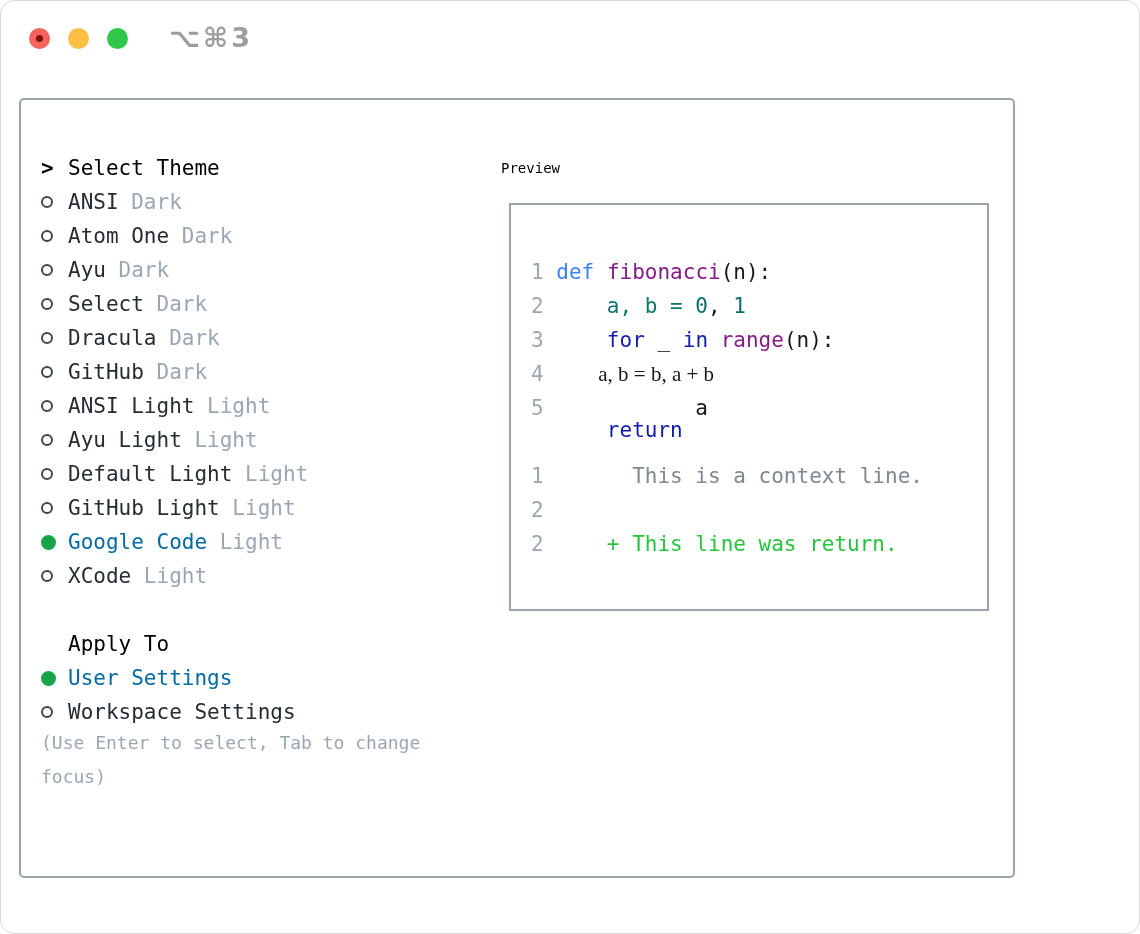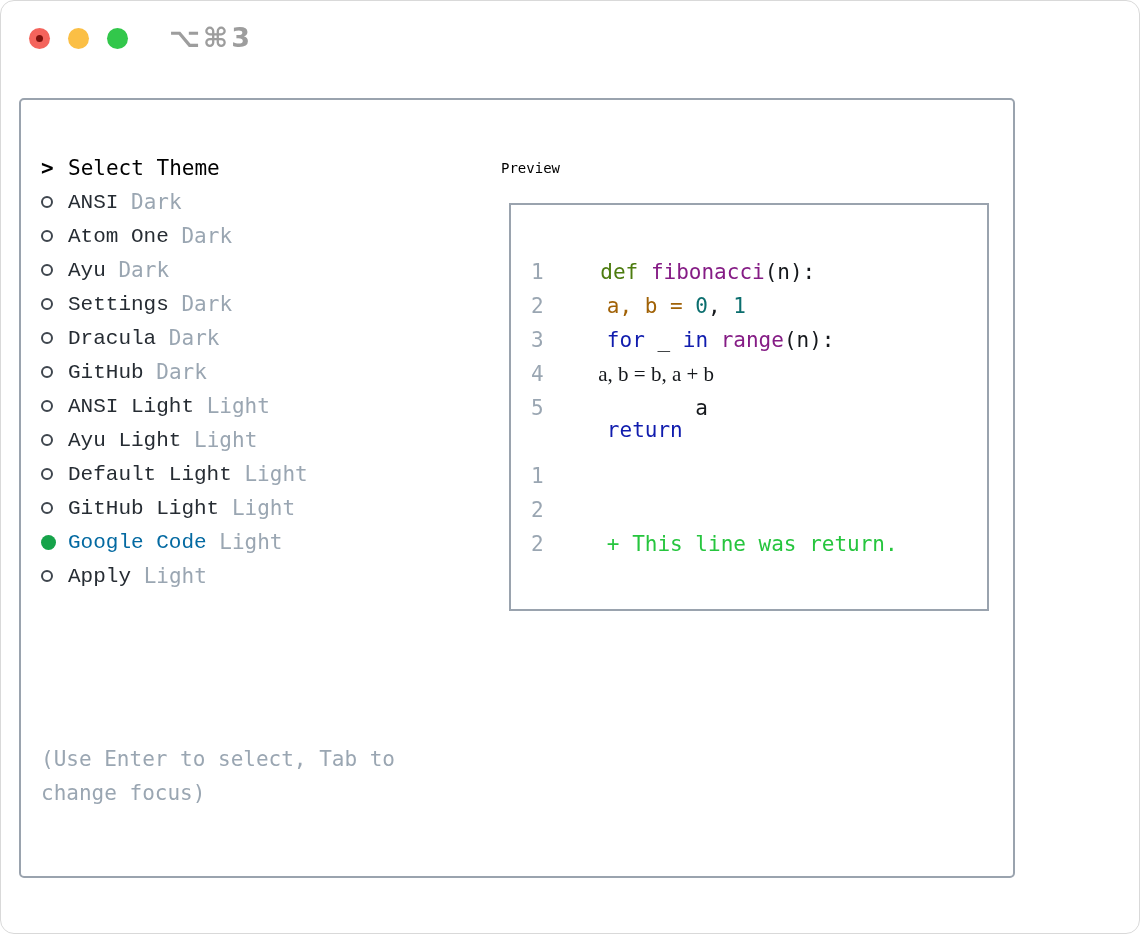--- a/index.html
+++ b/index.html
@@ -38,7 +38,7 @@
   .hdr { font-weight:400; color:#000; }
   .name-sel { color:#0369a1; }
   .variant { color:#9aa6b2; white-space:pre; }
-  .nm { white-space:pre;font-family:Liberation Mono, monospace; }
+  .nm { white-space:pre; }
 
   .themes { position:absolute; left:20px; top:51px; width:460px; }
   .applyto { position:absolute; left:20px; top:527px; width:460px; }

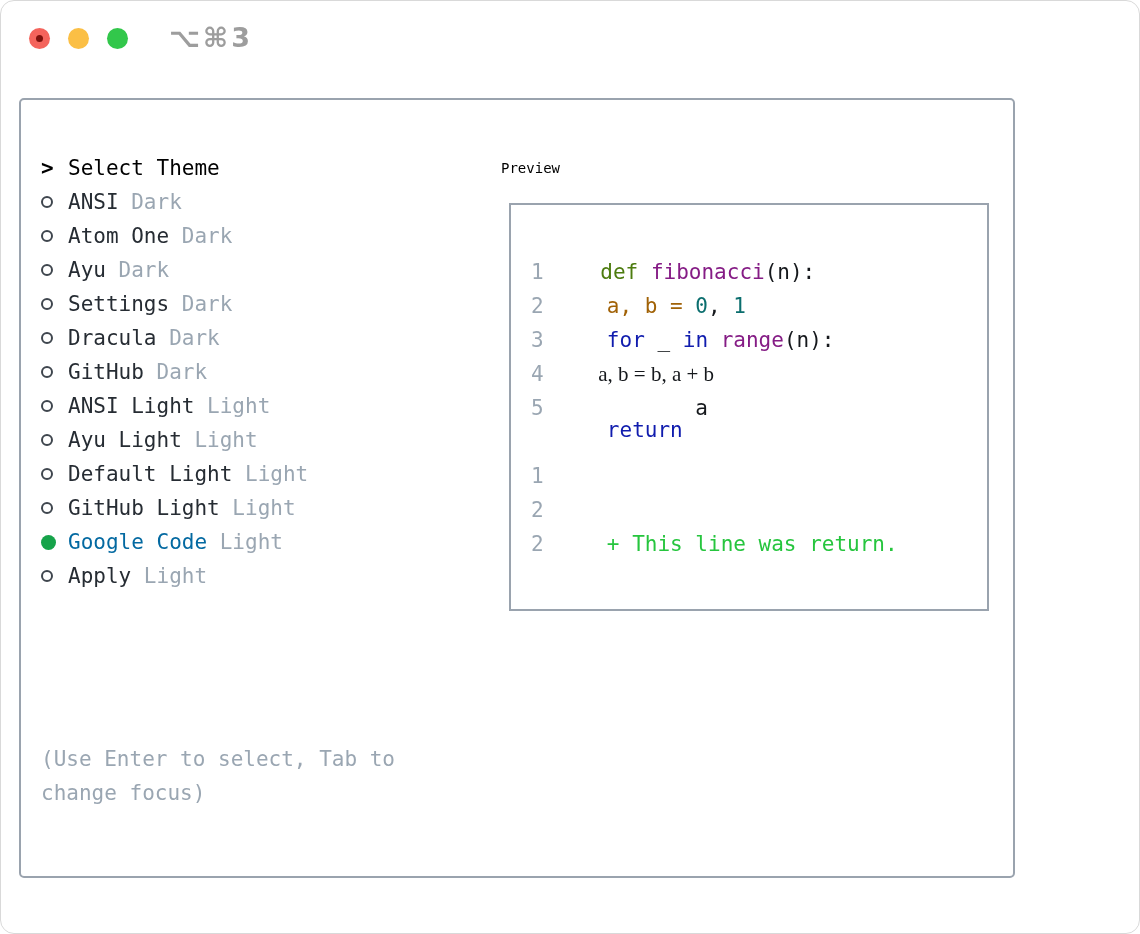--- a/index.html
+++ b/index.html
@@ -177,7 +177,7 @@
 
     <div class="preview-box" id="preview-lines">
         <div class="pline"><span class="lnum"></span></div>
-        <div class="pline"><span class="lnum">1</span><span class="seg" style="color: #4d7c0f; margin-left: 44px;">def</span><span class="seg" style="color: rgb(21, 24, 28);"> </span><span class="seg" style="color: rgb(133, 28, 133); text-align: center;">fibonacci</span><span class="seg" style="color: rgb(21, 24, 28);">(n):</span></div>
+        <div class="pline"><span class="lnum">1</span><span class="seg" style="color: #3b82f6;">def</span><span class="seg" style="color: rgb(21, 24, 28);"> </span><span class="seg" style="color: rgb(133, 28, 133); text-align: center;">fibonacci</span><span class="seg" style="color: rgb(21, 24, 28);">(n):</span></div>
         <div class="pline"><span class="lnum">2</span><span class="seg" style="color: #a16207;">    a, b = </span><span class="seg" style="color: rgb(11, 110, 110);">0</span><span class="seg" style="color: rgb(21, 24, 28);">, </span><span class="seg" style="color: rgb(11, 110, 110);">1</span></div>
         <div class="pline"><span class="lnum">3</span><span class="seg" style="color: rgb(21, 24, 28);">    </span><span class="seg" style="color: rgb(16, 28, 174);">for</span><span class="seg" style="color: rgb(21, 24, 28);"> _ </span><span class="seg" style="color: rgb(16, 28, 174);">in</span><span class="seg" style="color: rgb(21, 24, 28);"> </span><span class="seg" style="color: rgb(133, 28, 133);">range</span><span class="seg" style="color: rgb(21, 24, 28);">(n):</span></div>
         <div class="pline"><span class="lnum">4</span><span class="seg" style="color: rgb(21, 24, 28); font-family: Liberation Serif, serif;">        a, b = b, a + b</span></div>

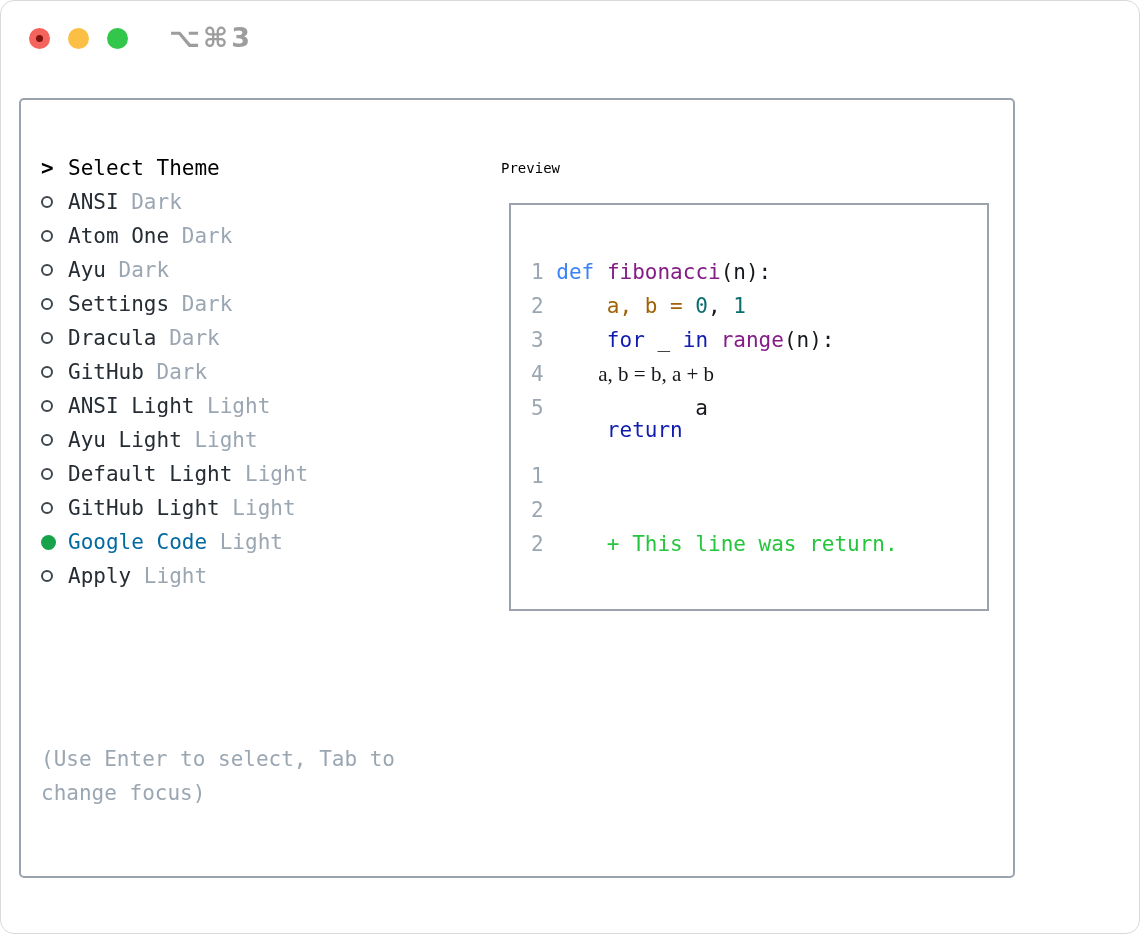--- a/index.html
+++ b/index.html
@@ -106,7 +106,7 @@
             <span class="prefix">
               <span class="ring"></span>
             </span>
-            <span class="nm">Settings</span>
+            <span class="nm">Select</span>
             <span class="variant"> Dark</span>
           </div>
           <div class="row">

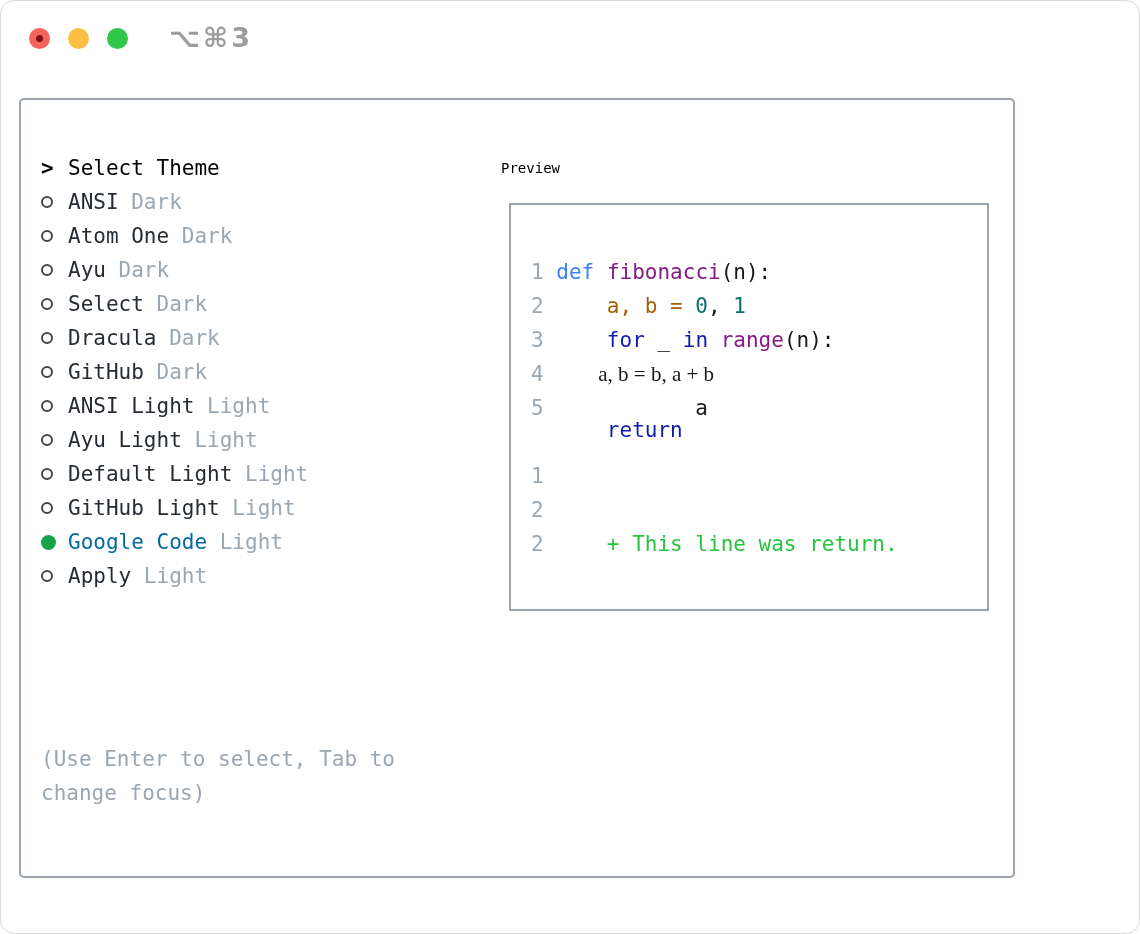--- a/index.html
+++ b/index.html
@@ -178,7 +178,7 @@
     <div class="preview-box" id="preview-lines">
         <div class="pline"><span class="lnum"></span></div>
         <div class="pline"><span class="lnum">1</span><span class="seg" style="color: #3b82f6;">def</span><span class="seg" style="color: rgb(21, 24, 28);"> </span><span class="seg" style="color: rgb(133, 28, 133); text-align: center;">fibonacci</span><span class="seg" style="color: rgb(21, 24, 28);">(n):</span></div>
-        <div class="pline"><span class="lnum">2</span><span class="seg" style="color: #a16207;">    a, b = </span><span class="seg" style="color: rgb(11, 110, 110);">0</span><span class="seg" style="color: rgb(21, 24, 28);">, </span><span class="seg" style="color: rgb(11, 110, 110);">1</span></div>
+        <div class="pline"><span class="lnum">2</span><span class="seg" style="color: #0f766e;">    a, b = </span><span class="seg" style="color: rgb(11, 110, 110);">0</span><span class="seg" style="color: rgb(21, 24, 28);">, </span><span class="seg" style="color: rgb(11, 110, 110);">1</span></div>
         <div class="pline"><span class="lnum">3</span><span class="seg" style="color: rgb(21, 24, 28);">    </span><span class="seg" style="color: rgb(16, 28, 174);">for</span><span class="seg" style="color: rgb(21, 24, 28);"> _ </span><span class="seg" style="color: rgb(16, 28, 174);">in</span><span class="seg" style="color: rgb(21, 24, 28);"> </span><span class="seg" style="color: rgb(133, 28, 133);">range</span><span class="seg" style="color: rgb(21, 24, 28);">(n):</span></div>
         <div class="pline"><span class="lnum">4</span><span class="seg" style="color: rgb(21, 24, 28); font-family: Liberation Serif, serif;">        a, b = b, a + b</span></div>
         <div class="pline"><span class="lnum">5</span><span class="seg" style="color: rgb(21, 24, 28);">    </span><span class="seg" style="color: rgb(16, 28, 174); margin-top: 43px;">return</span><span class="seg" style="color: rgb(21, 24, 28);"> a</span></div>

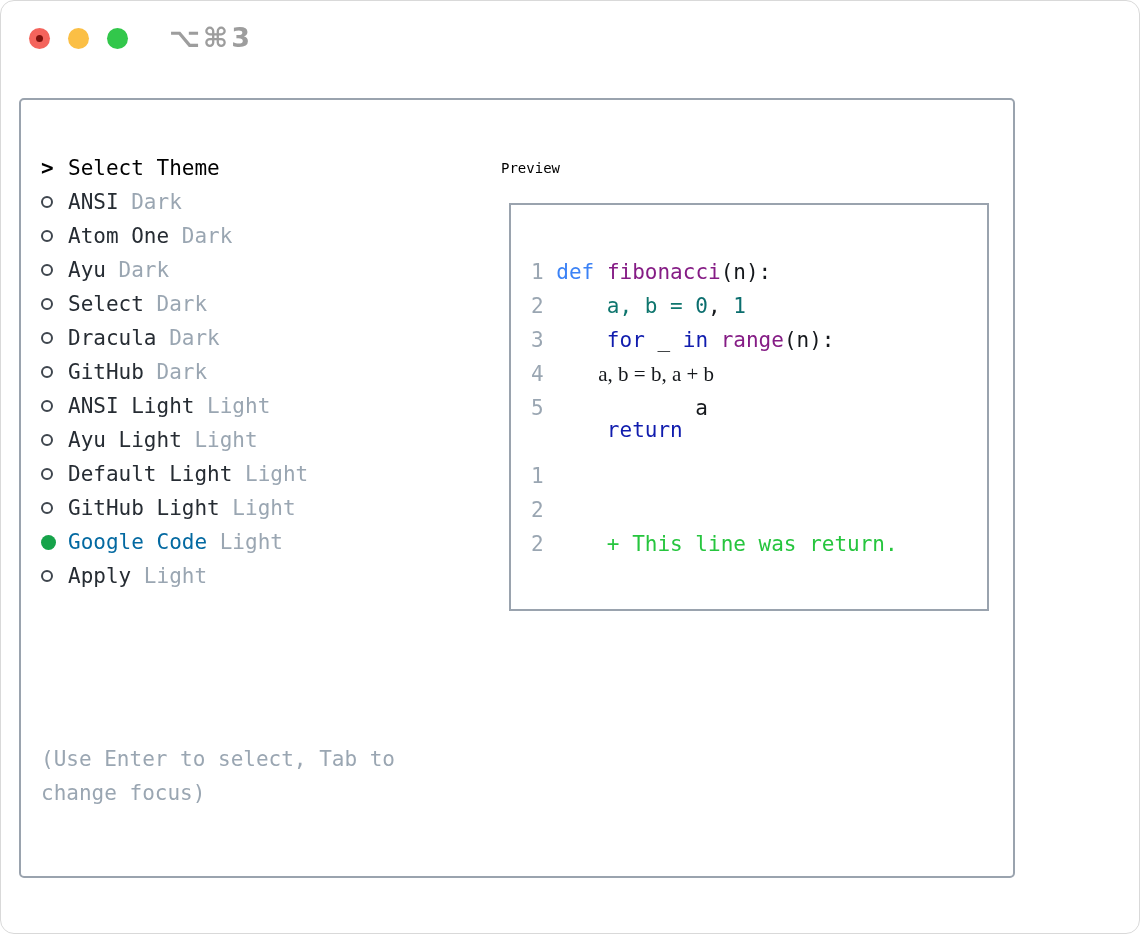--- a/index.html
+++ b/index.html
@@ -183,7 +183,7 @@
         <div class="pline"><span class="lnum">4</span><span class="seg" style="color: rgb(21, 24, 28); font-family: Liberation Serif, serif;">        a, b = b, a + b</span></div>
         <div class="pline"><span class="lnum">5</span><span class="seg" style="color: rgb(21, 24, 28);">    </span><span class="seg" style="color: rgb(16, 28, 174); margin-top: 43px;">return</span><span class="seg" style="color: rgb(21, 24, 28);"> a</span></div>
         <div class="pline"><span class="lnum"></span></div>
-        <div class="pline"><span class="lnum">1</span></div>
+        <div class="pline"><span class="lnum">1</span><span class="seg" style="color: rgb(127, 136, 144);">      This is a context line.</span></div>
         <div class="pline"><span class="lnum">2</span></div>
         <div class="pline"><span class="lnum">2</span><span class="seg" style="color: rgb(38, 197, 62);">    + This line was return.</span></div>
         <div class="pline"><span class="lnum"></span></div>

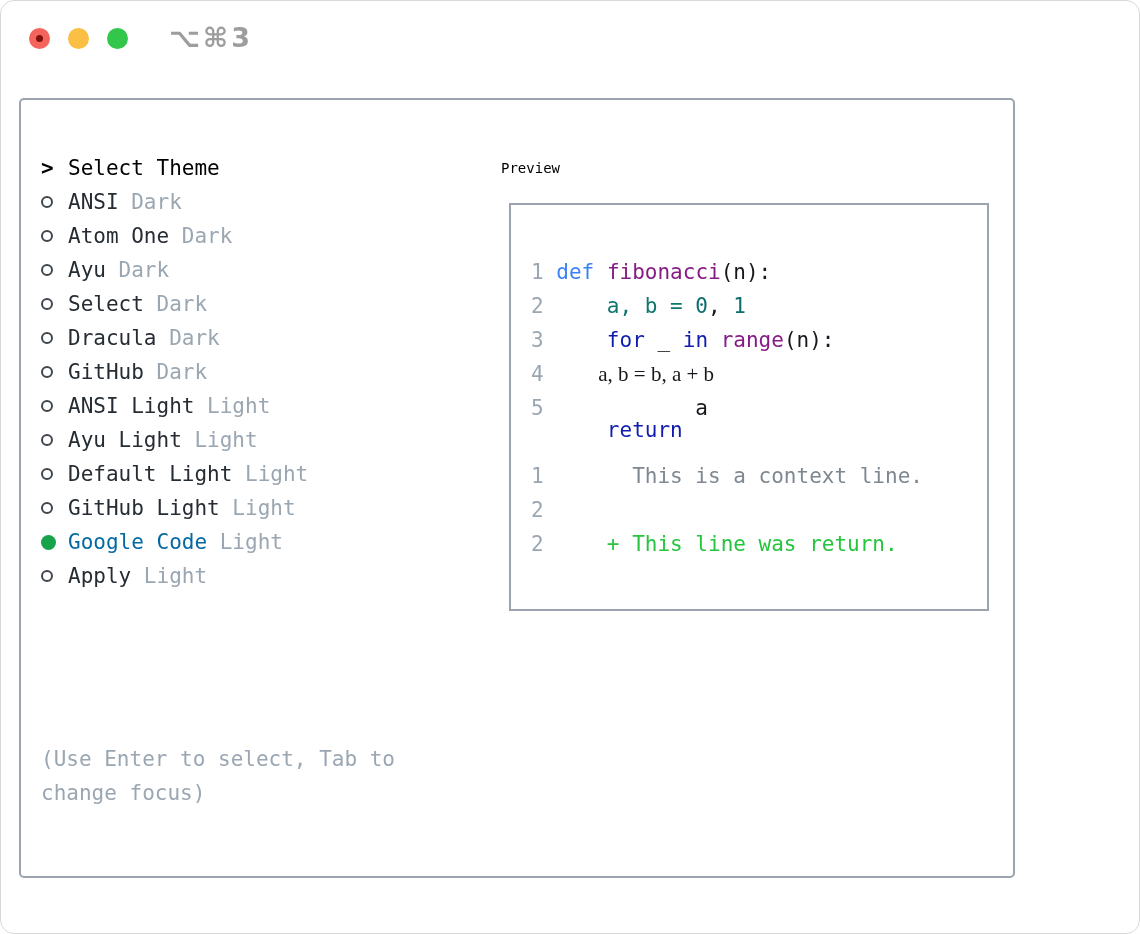--- a/index.html
+++ b/index.html
@@ -162,7 +162,7 @@
             <span class="prefix">
               <span class="ring"></span>
             </span>
-            <span class="nm">Apply</span>
+            <span class="nm">XCode</span>
             <span class="variant"> Light</span>
           </div>
         </div>

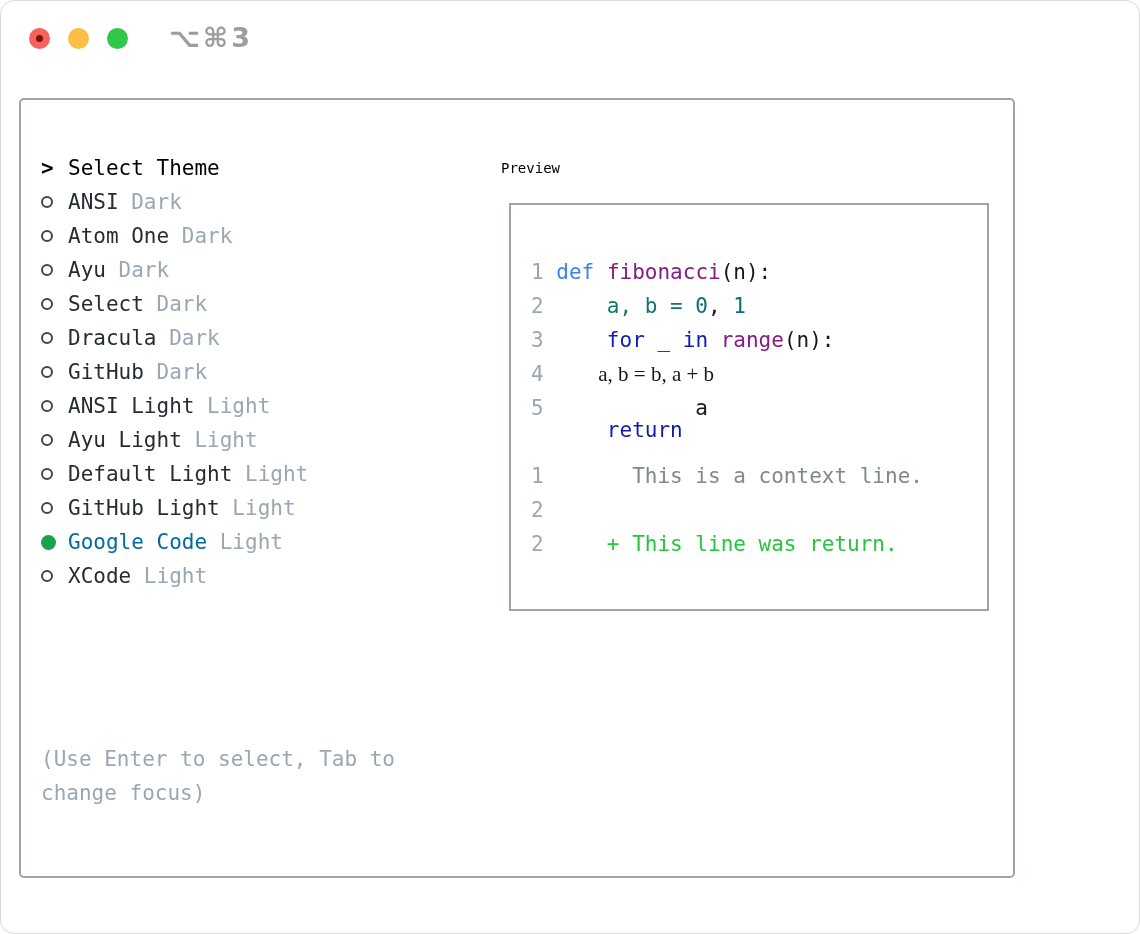--- a/index.html
+++ b/index.html
@@ -168,6 +168,26 @@
         </div>
     </div>
 
+    <div class="applyto">
+      <div class="row">
+        <span class="prefix"></span>
+        <span style="color:#000">Apply To</span>
+      </div>
+      <div id="apply-rows">
+          <div class="row">
+            <span class="prefix">
+              <span class="dot-sel"></span>
+            </span>
+            <span class="nm name-sel">User Settings</span>
+          </div>
+          <div class="row">
+            <span class="prefix">
+              <span class="ring"></span>
+            </span>
+            <span class="nm">Workspace Settings</span>
+          </div>
+        </div>
+    </div>
 
     <div class="help">(Use Enter to select, Tab to change focus)</div>
 

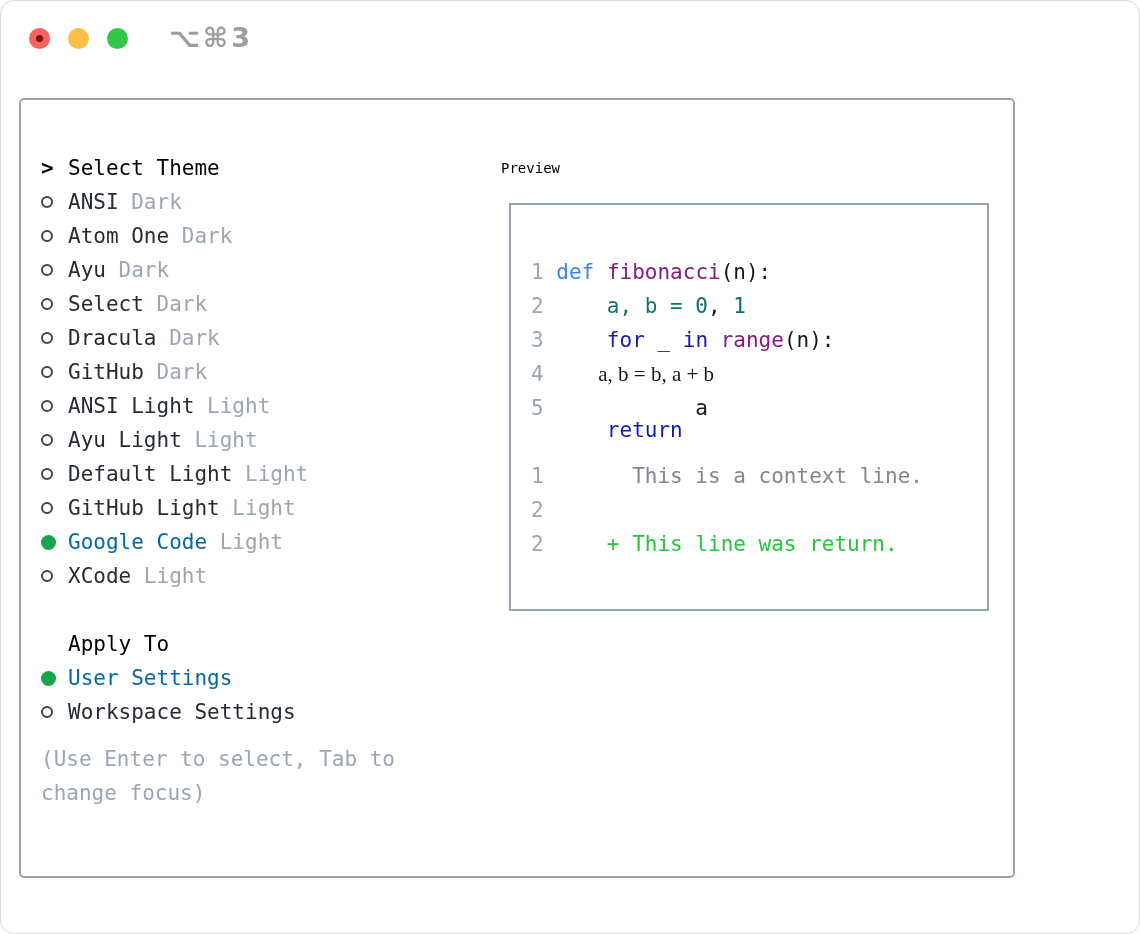--- a/index.html
+++ b/index.html
@@ -43,8 +43,8 @@
   .themes { position:absolute; left:20px; top:51px; width:460px; }
   .applyto { position:absolute; left:20px; top:527px; width:460px; }
   .help {
-    position:absolute; left:20px; top:642px; width:440px;
-    font-size:21px; line-height:34px; color:#9aa6b2;
+    position:absolute; left:20px; top:626px; width:440px;
+    font-size:18px; line-height:34px; color:#9aa6b2;
   }
 
   

